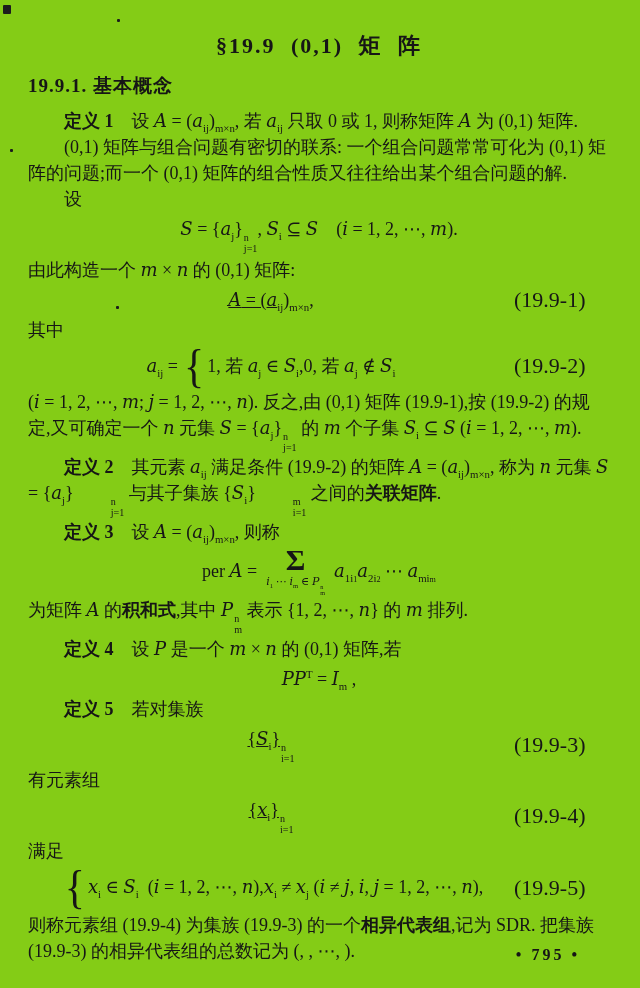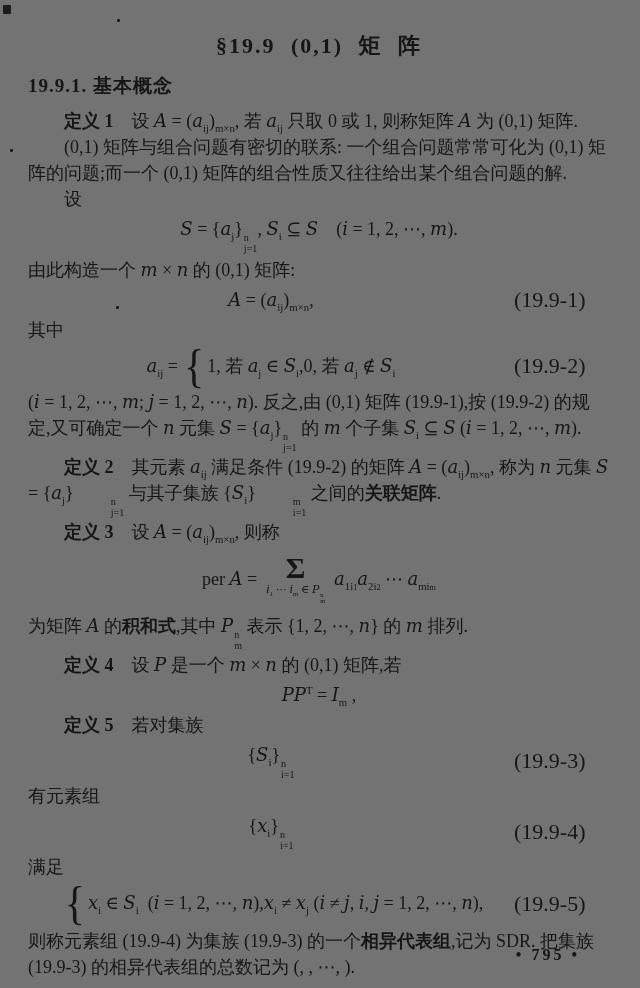--- a/index.html
+++ b/index.html
@@ -5,7 +5,7 @@
   html,body { margin:0; padding:0; background:#ffffff; }
   .page {
     position:relative; width:640px; height:988px; box-sizing:border-box;
-    background:#737373; color:#161616; overflow:hidden;
+    background:#84cc16; color:#161616; overflow:hidden;
     padding:30px 30px 0 28px;
     font-family:"Liberation Serif","DejaVu Serif",serif;
     font-size:18px; line-height:26px;

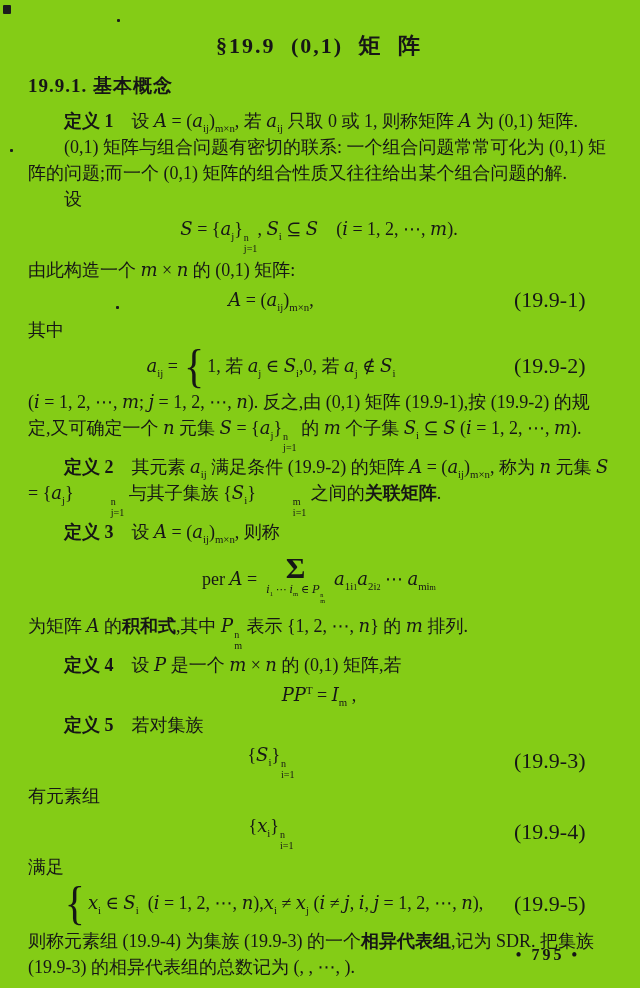--- a/index.html
+++ b/index.html
@@ -28,7 +28,7 @@
   }
   .formula { text-align:center; margin:2px 0; line-height:30px; }
   .eqrow { display:flex; align-items:center; margin:2px 0; min-height:28px; }
-  .eqbody { flex:1; text-align:center; line-height:30px; }
+  .eqbody { flex:1; text-align:center; line-height:30px;text-decoration:underline; }
   .eqno { flex:0 0 96px; text-align:left; font-size:22px; }
   .cases { display:inline-flex; align-items:center; text-align:left; }
   .brace { font-size:42px; line-height:1; font-weight:400; margin:0 3px 0 6px; transform:scaleY(1.12); }

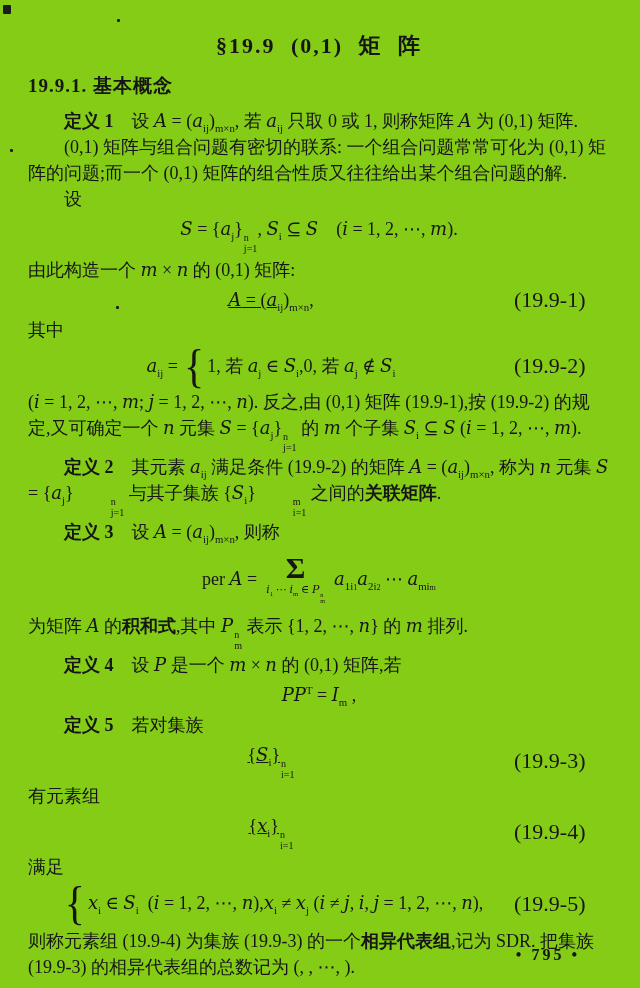--- a/index.html
+++ b/index.html
@@ -34,7 +34,7 @@
   .brace { font-size:42px; line-height:1; font-weight:400; margin:0 3px 0 6px; transform:scaleY(1.12); }
   .case-rows { display:inline-flex; flex-direction:row; }
   .case-rows > span { line-height:25px; }
-  .sumline { margin:8px 0; }
+  .sumline { margin:0 0; }
   .sum-wrap { display:inline-flex; align-items:center; }
   .sum { display:inline-flex; flex-direction:column; align-items:center; margin:0 9px; }
   .sigma { font-size:30px; line-height:30px; font-weight:600; }

